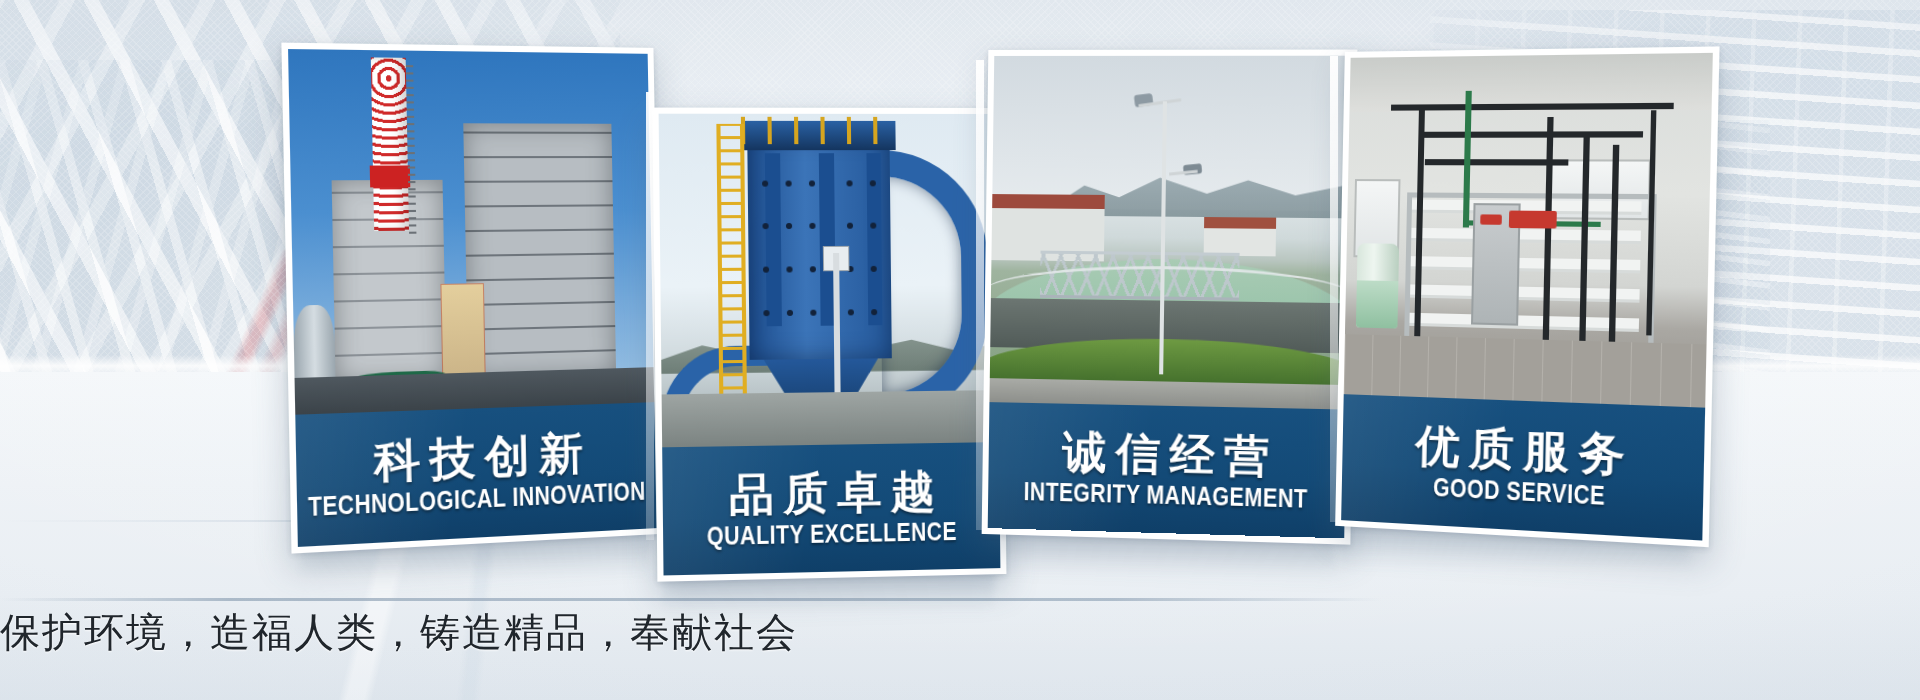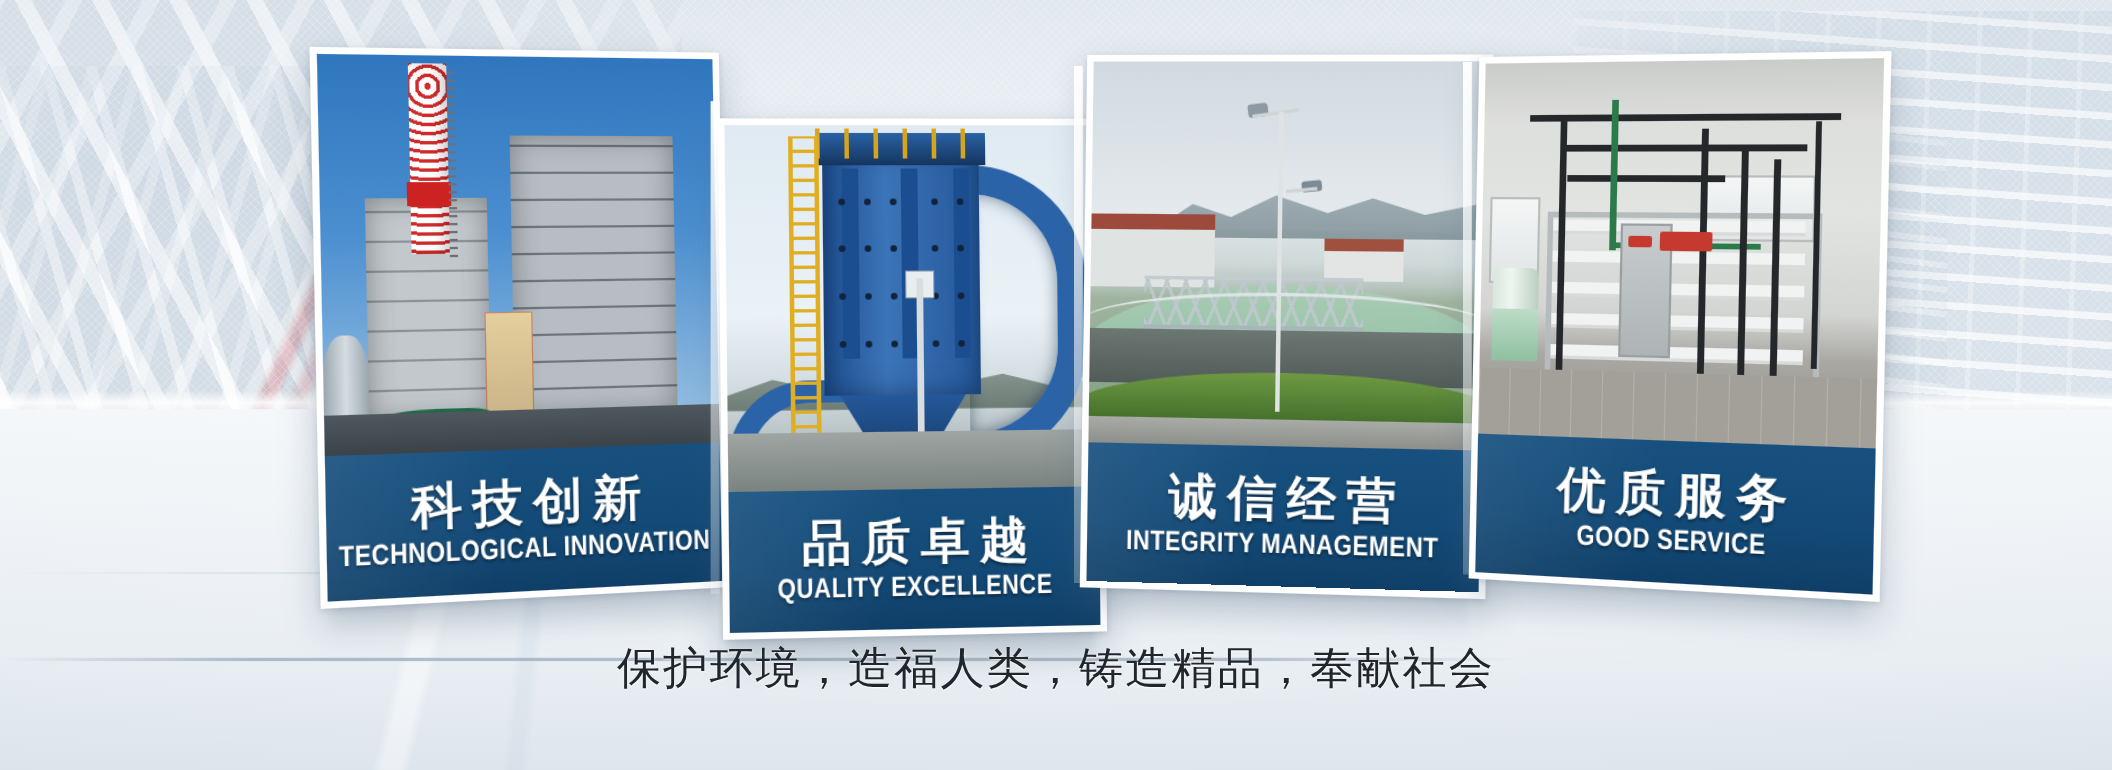--- a/index.html
+++ b/index.html
@@ -286,8 +286,8 @@
 
   
   .tagline{
-    position:absolute;left:0;right:0;top:588px;
-    text-align:center;color:#20262c;
+    position:absolute;left:0;right:0;top:612px;
+    color:#20262c;
     font-family:"DejaVu Sans","Liberation Sans",sans-serif;
     font-size:40px;letter-spacing:2px;line-height:1;
     text-shadow:0 1px 2px rgba(255,255,255,.9);

